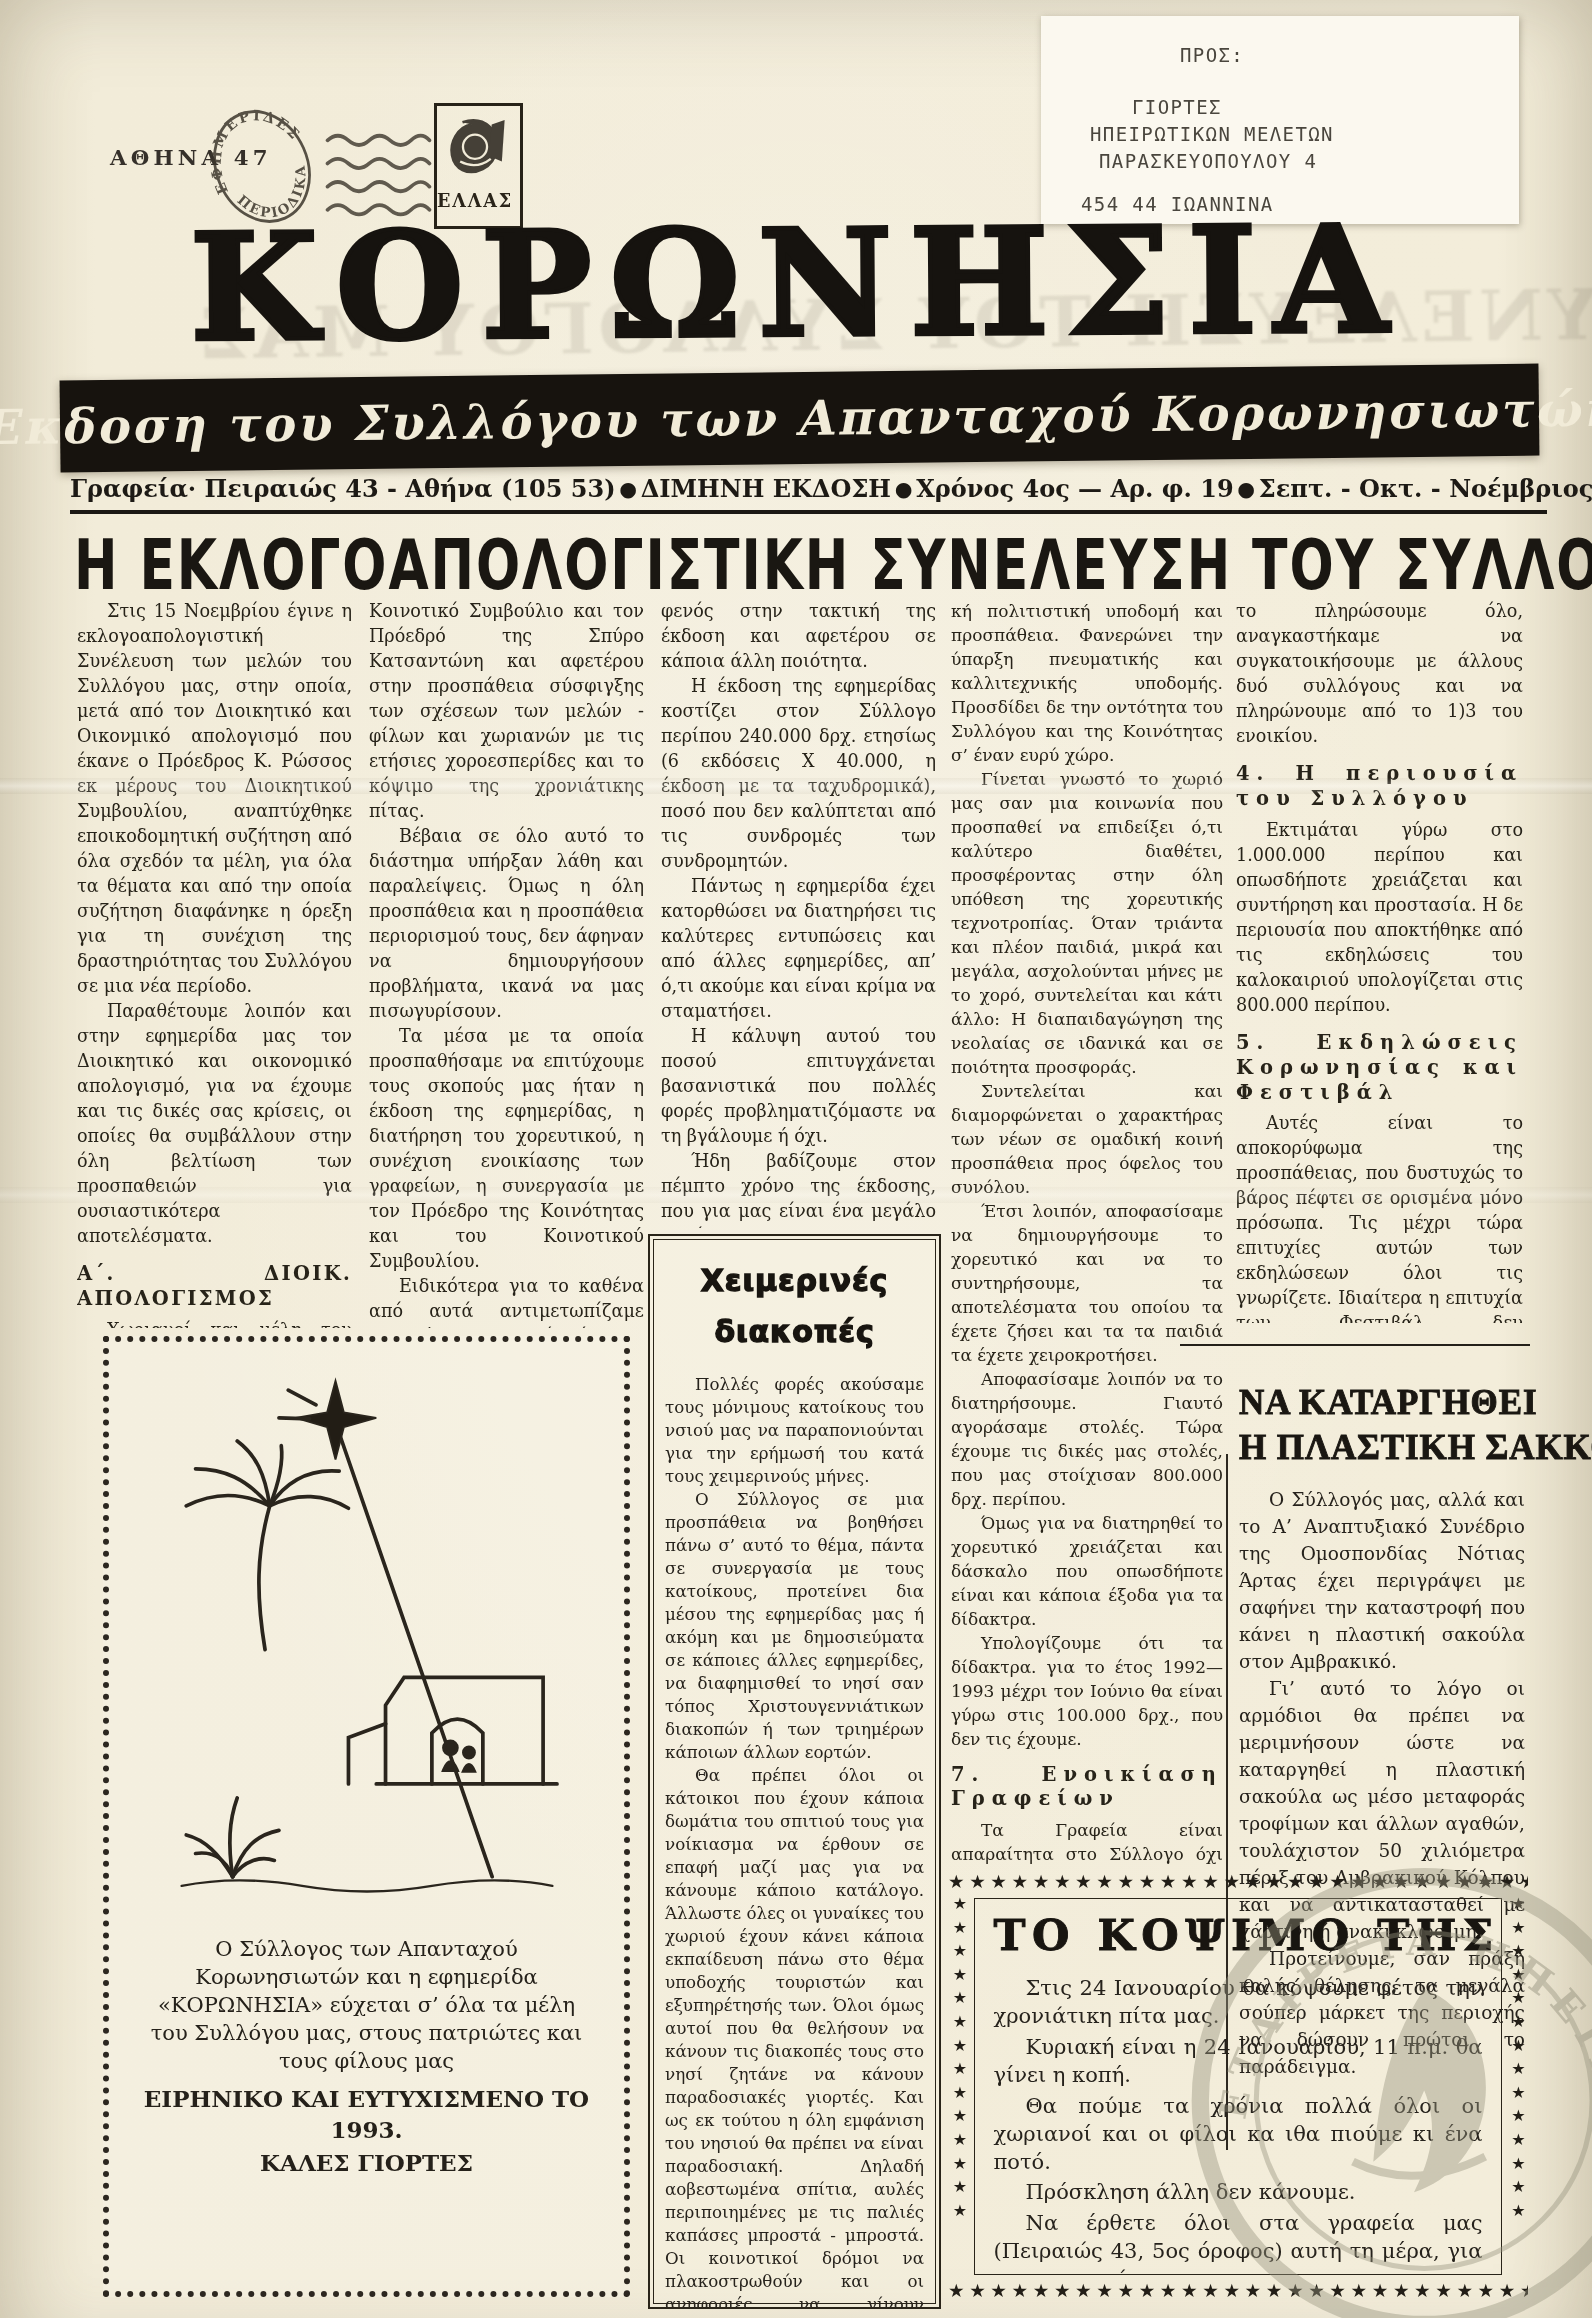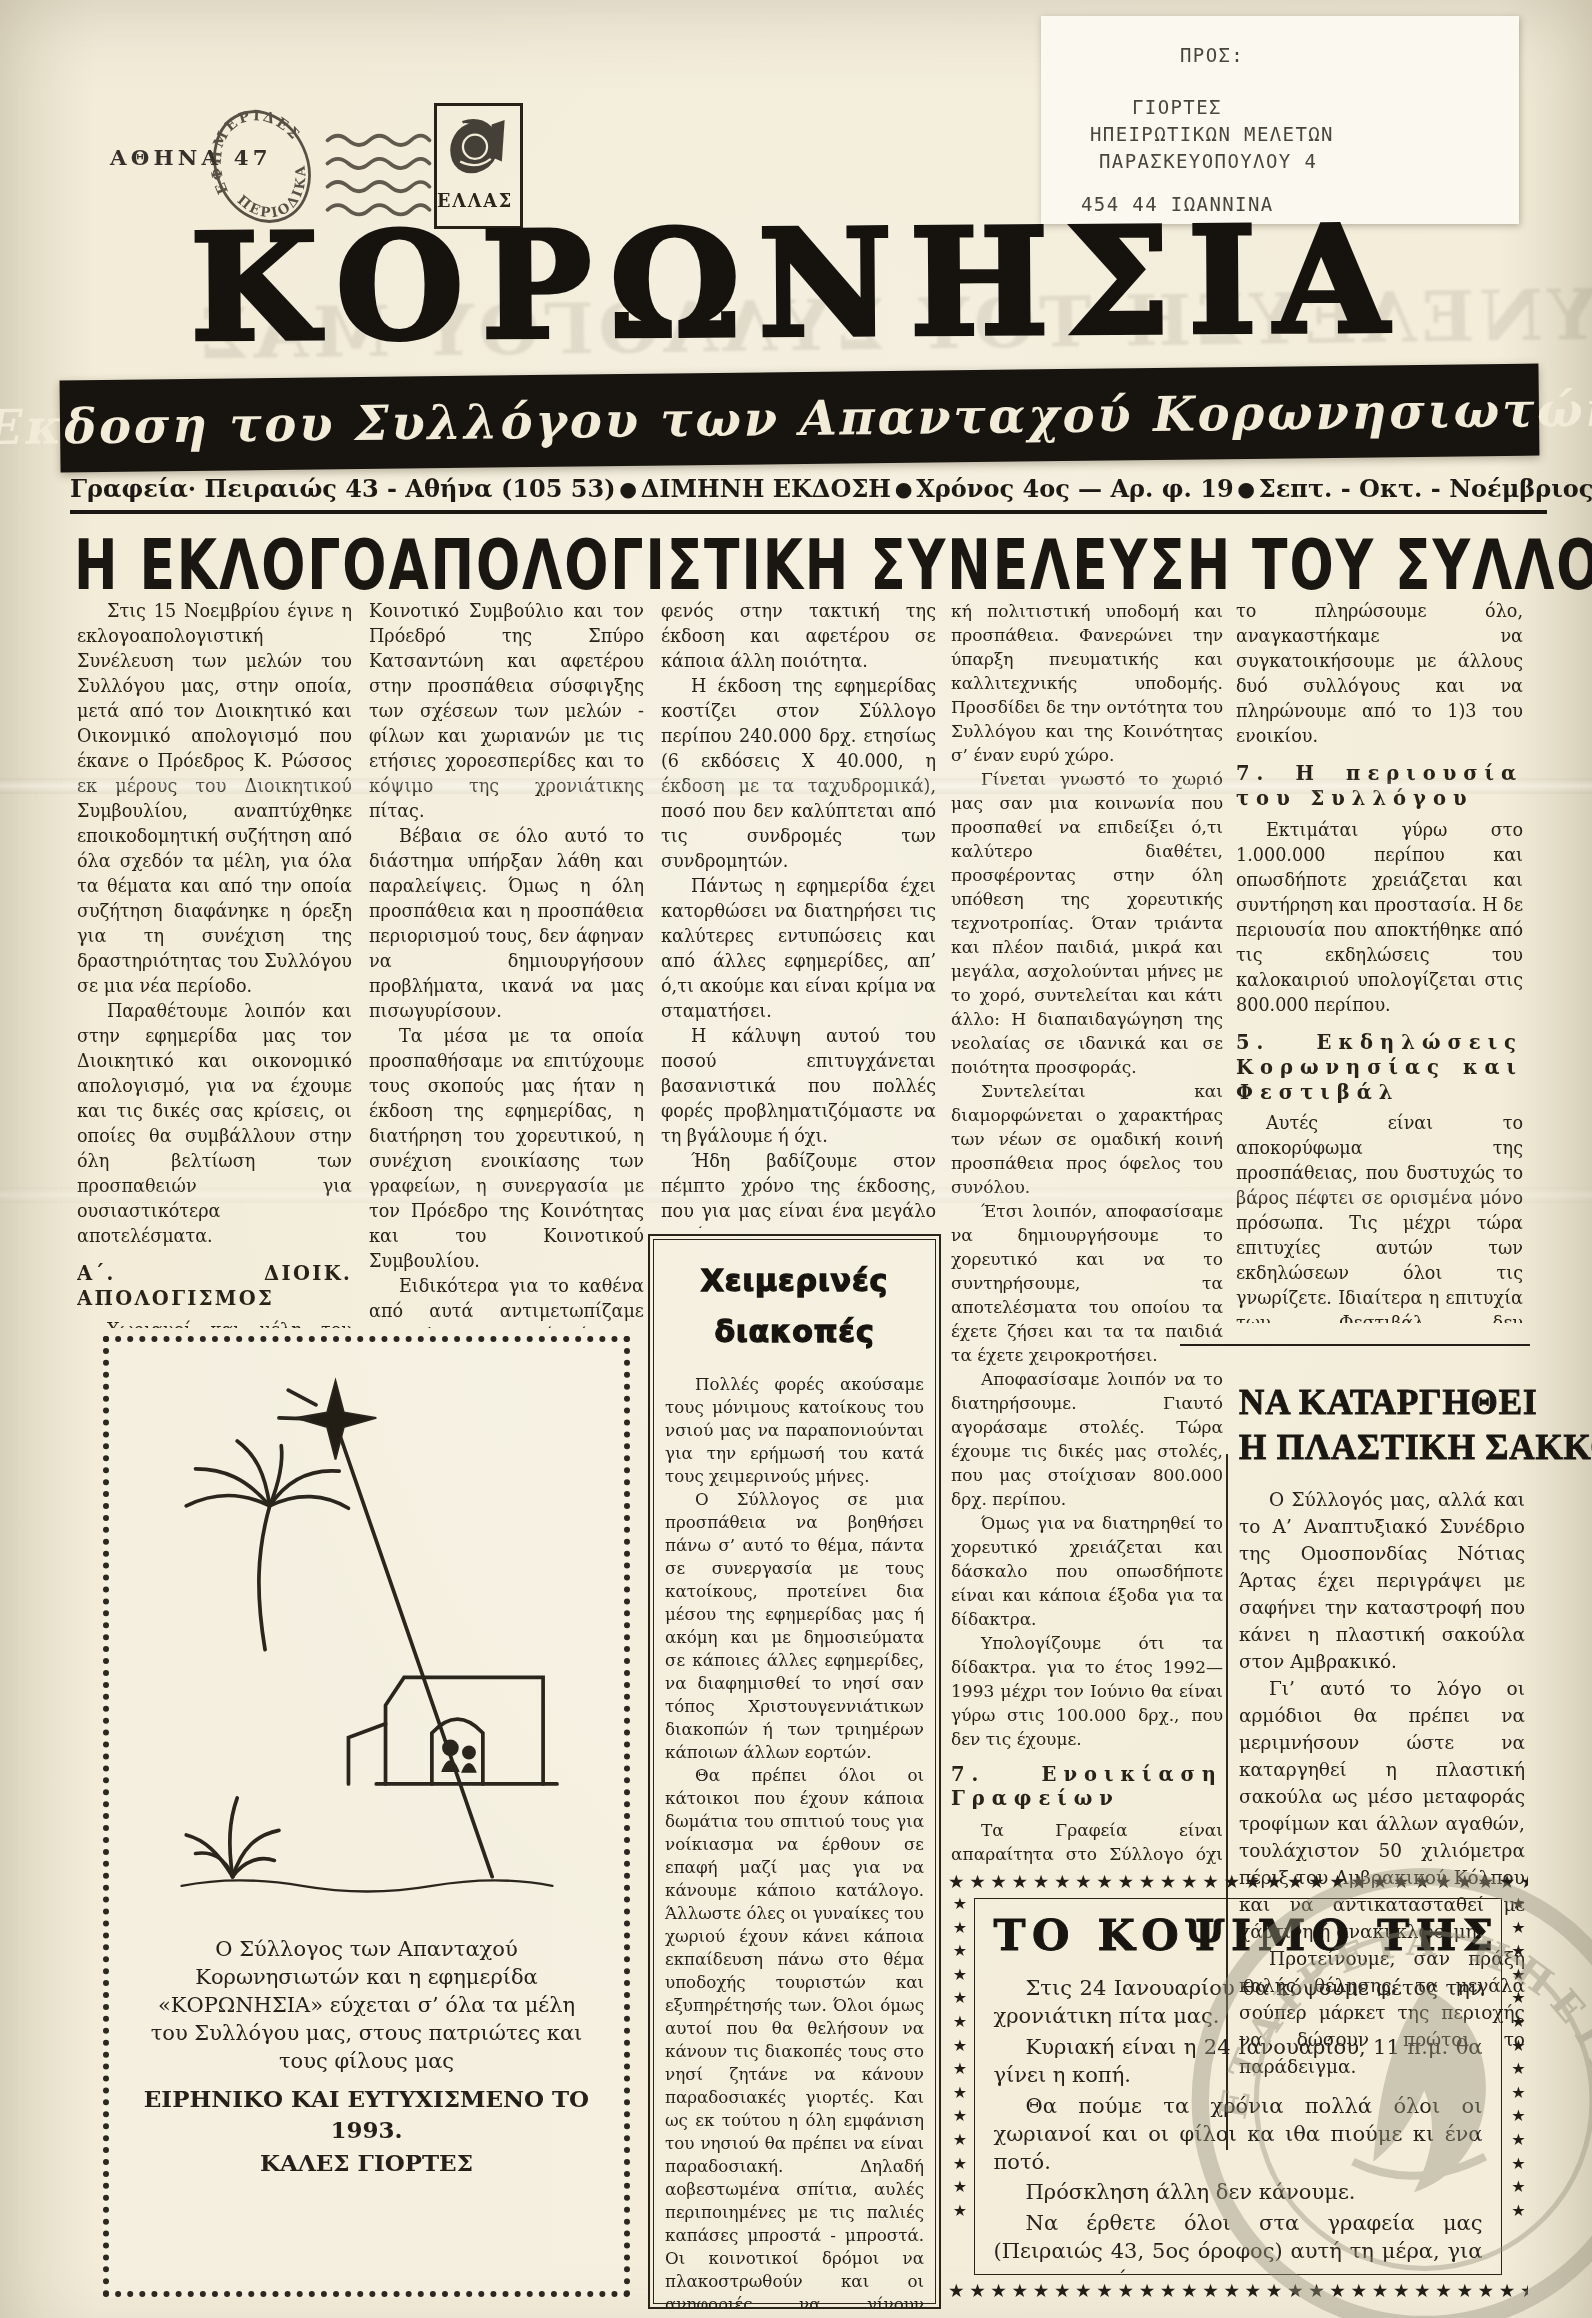--- a/index.html
+++ b/index.html
@@ -224,7 +224,7 @@
 
   <div class="abs col" style="left:1236px; top:599px; width:287px; height:724px;">
     <p>το πληρώσουμε όλο, αναγκαστήκαμε να συγκατοικήσουμε με άλλους δυό συλλόγους και να πληρώνουμε από το 1)3 του ενοικίου.</p>
-    <h3 class="colhead spread">7. Η περιουσία του Συλλόγου</h3>
+    <h3 class="colhead spread">4. Η περιουσία του Συλλόγου</h3>
     <p class="ind">Εκτιμάται γύρω στο 1.000.000 περίπου και οπωσδήποτε χρειάζεται και συντήρηση και προστασία. Η δε περιουσία που αποκτήθηκε από τις εκδηλώσεις του καλοκαιριού υπολογίζεται στις 800.000 περίπου.</p>
     <h3 class="colhead spread">5. Εκδηλώσεις Κορωνησίας και Φεστιβάλ</h3>
     <p class="ind">Αυτές είναι το αποκορύφωμα της προσπάθειας, που δυστυχώς το βάρος πέφτει σε ορισμένα μόνο πρόσωπα. Τις μέχρι τώρα επιτυχίες αυτών των εκδηλώσεων όλοι τις γνωρίζετε. Ιδιαίτερα η επιτυχία των Φεστιβάλ δεν περιγράφεται. Είμαστε οι μοναδικοί σχεδόν σ’ όλη την Ελλάδα που κατορθώσαμε να το διατηρήσουμε.</p>

